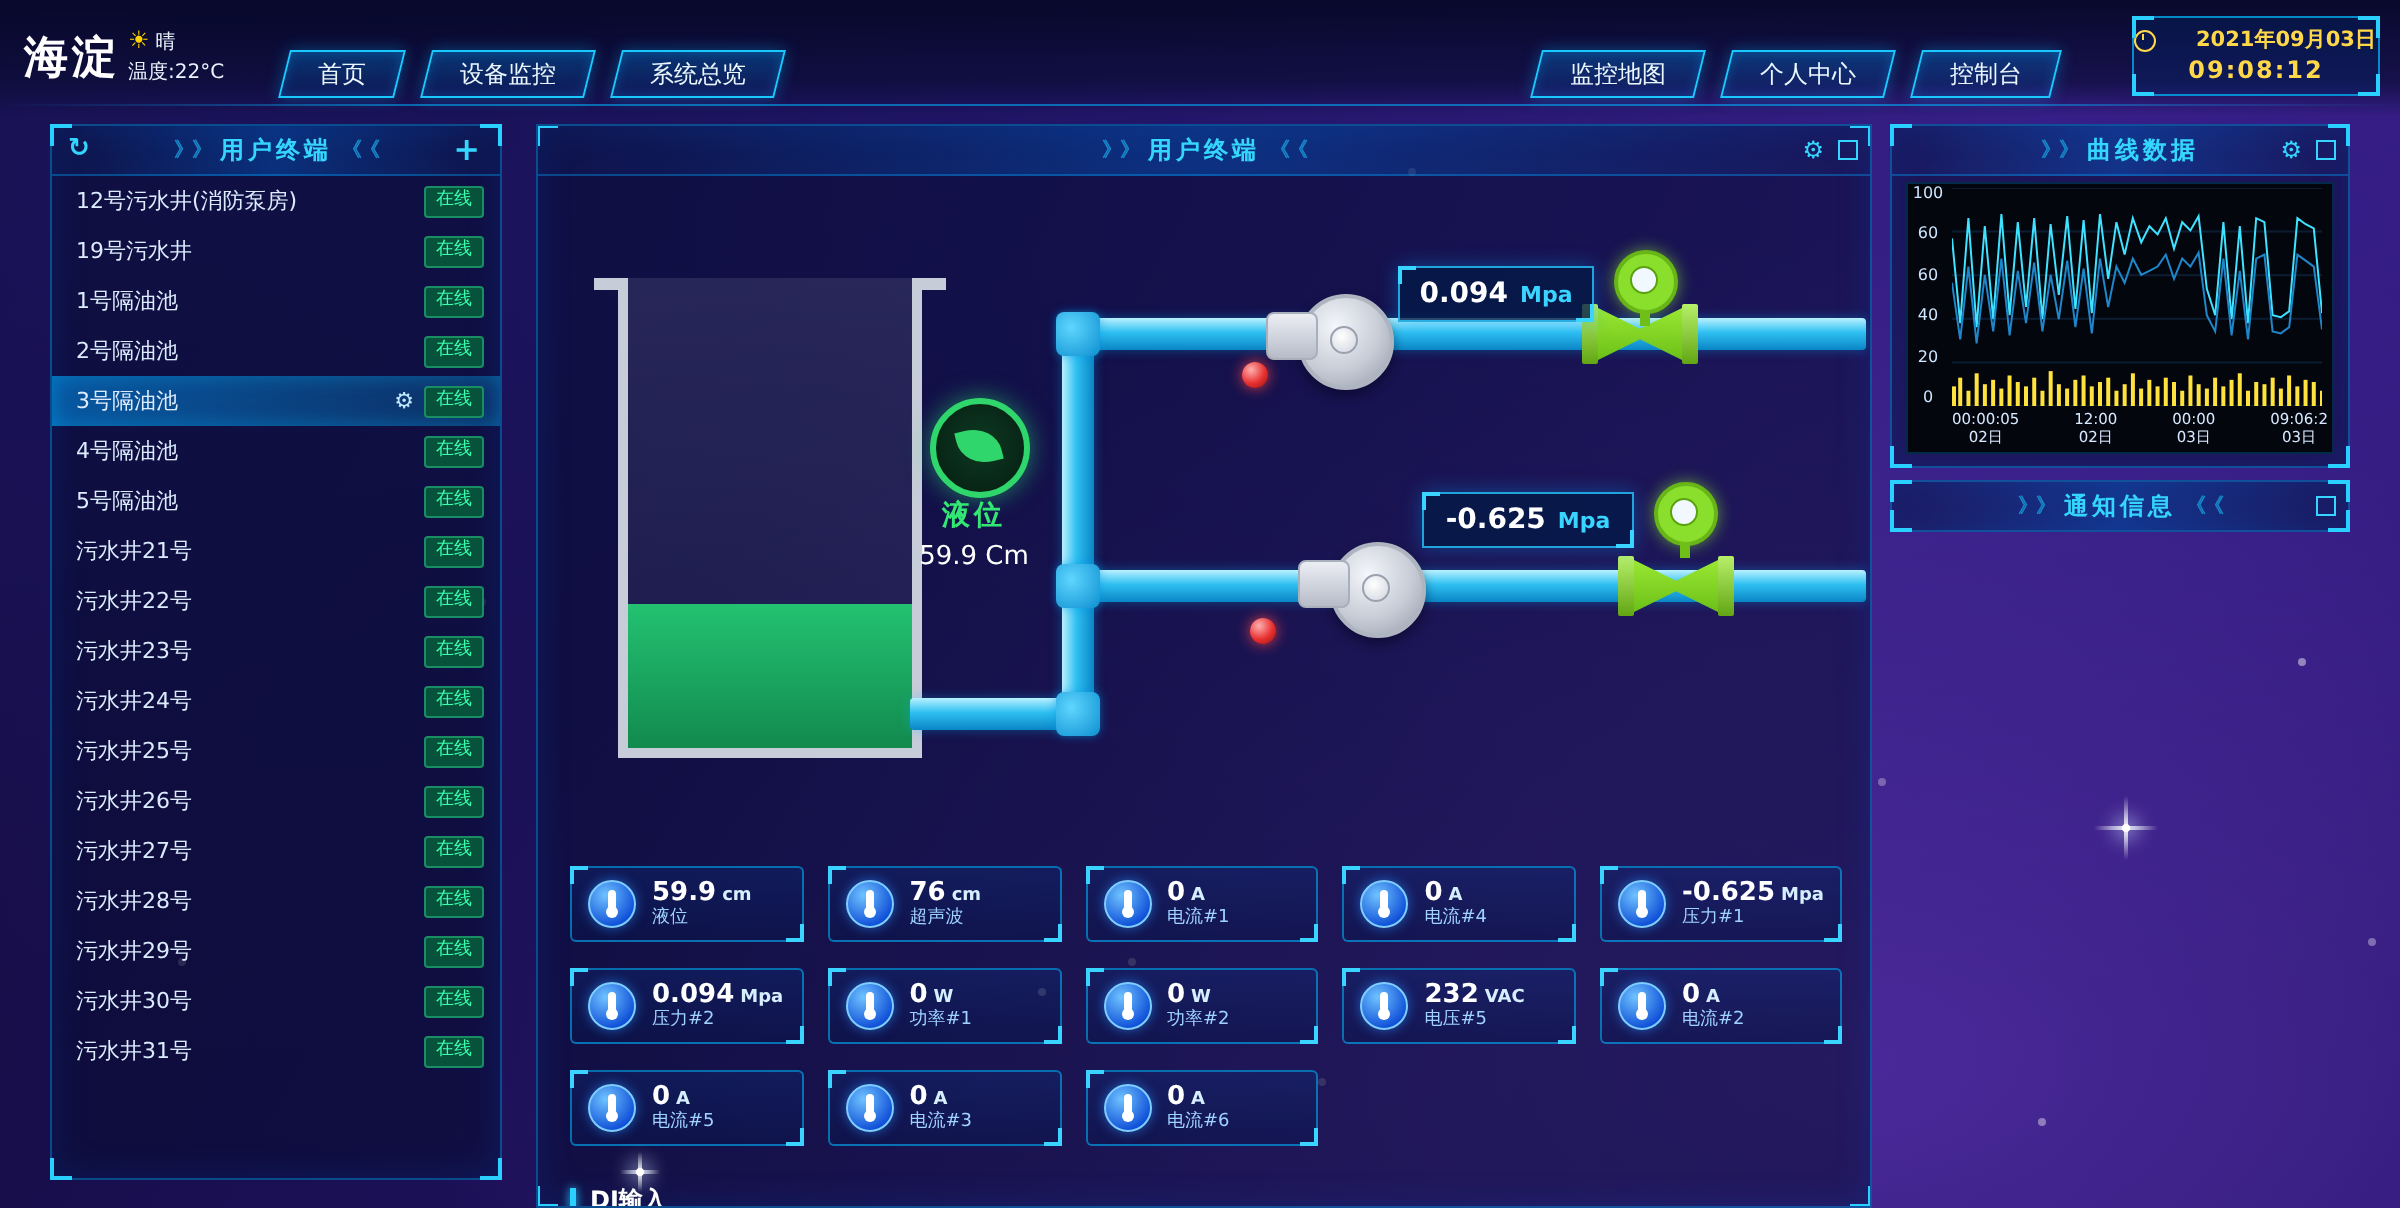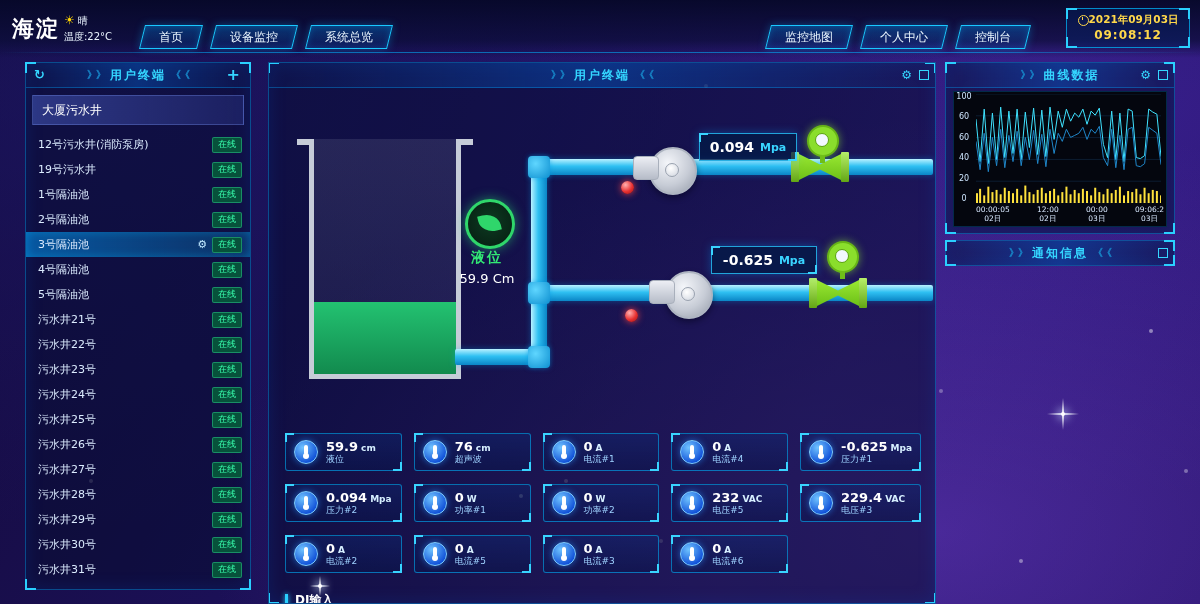--- a/index.html
+++ b/index.html
@@ -46,7 +46,7 @@
     letter-spacing:3px;text-shadow:0 0 14px rgba(90,185,255,.95)}
   .datetime{position:absolute;right:10px;top:8px;width:124px;height:40px;border:1px solid rgba(0,190,255,.7);
     background:rgba(0,40,110,.35);color:#ffd84a;font-weight:bold;text-align:center;box-sizing:border-box}
-  .dline1{font-size:10.5px;margin-top:4px;display:flex;align-items:center;justify-content:center;gap:0}
+  .dline1{font-size:10.5px;margin-top:4px;display:flex;align-items:center;justify-content:flex-start;gap:20px}
   .dline2{font-size:12px;margin-top:1px;letter-spacing:1px}
   .clock-ico{display:inline-block;width:9px;height:9px;border:1px solid #ffd84a;border-radius:50%;position:relative}
   .clock-ico::after{content:"";position:absolute;left:3px;top:1px;width:1px;height:3px;background:#ffd84a}

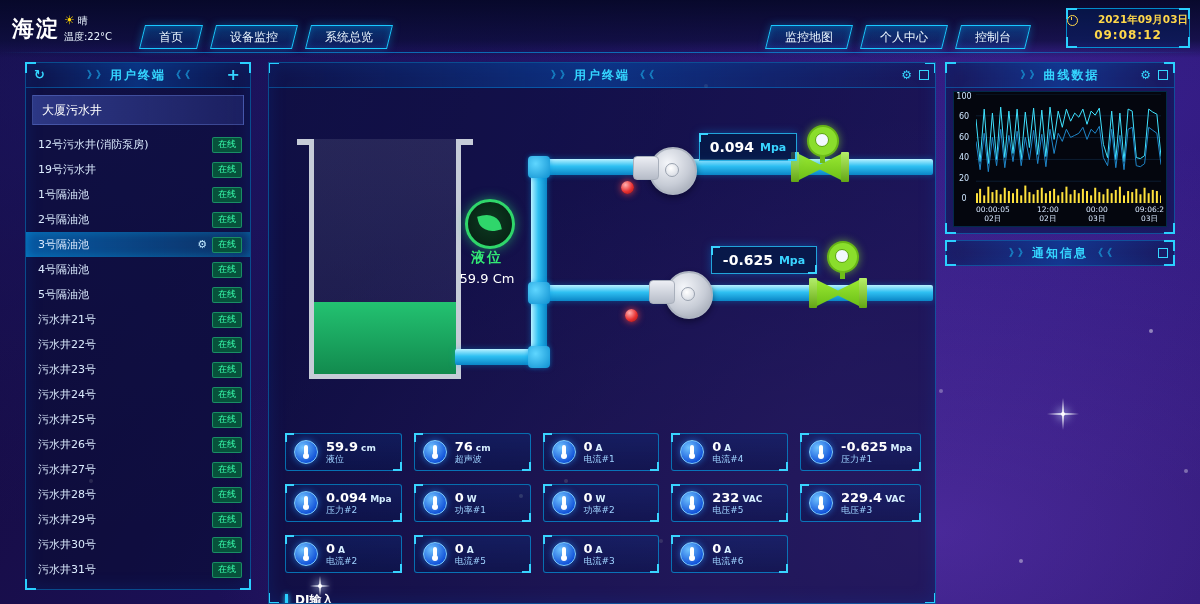--- a/index.html
+++ b/index.html
@@ -235,7 +235,6 @@
       <span class="deco">《《</span>
       <span class="hicon right">+</span>
     </div>
-    <div class="side-group">大厦污水井</div>
     <div id="side-list">
         <div class="side-item">
           <span class="lbl">12号污水井(消防泵房)</span>

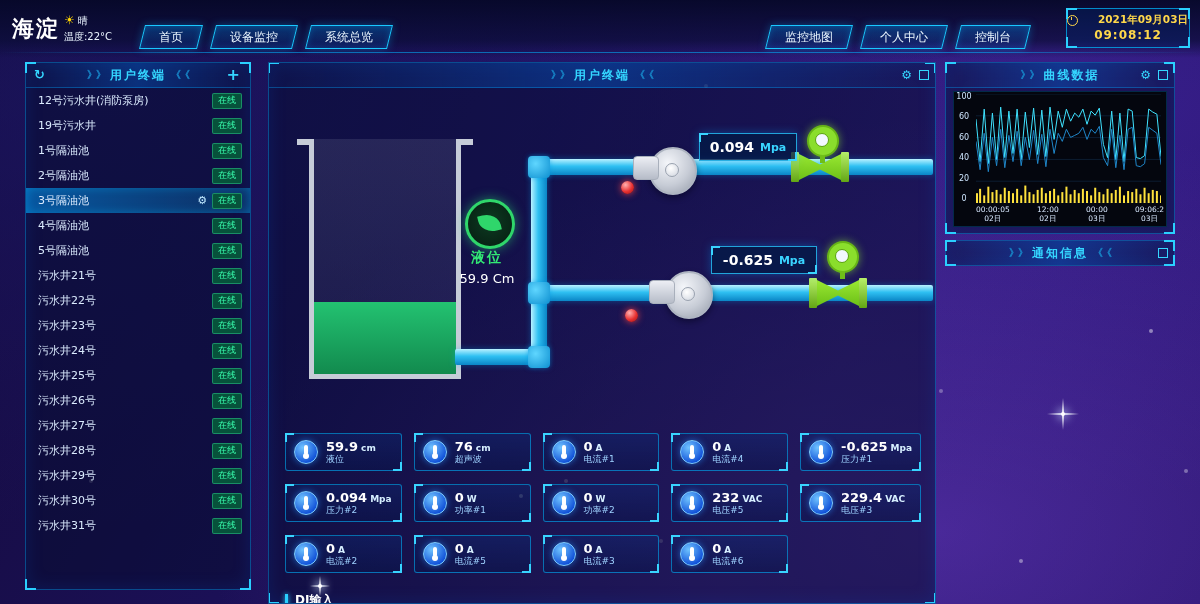--- a/index.html
+++ b/index.html
@@ -442,13 +442,6 @@
           <div class="cbody">
             <div class="cval">232<span class="cunit">VAC</span></div>
             <div class="clab">电压#5</div>
-          </div>
-        </div>
-        <div class="card">
-          <span class="cicon"></span>
-          <div class="cbody">
-            <div class="cval">229.4<span class="cunit">VAC</span></div>
-            <div class="clab">电压#3</div>
           </div>
         </div>
         <div class="card">

